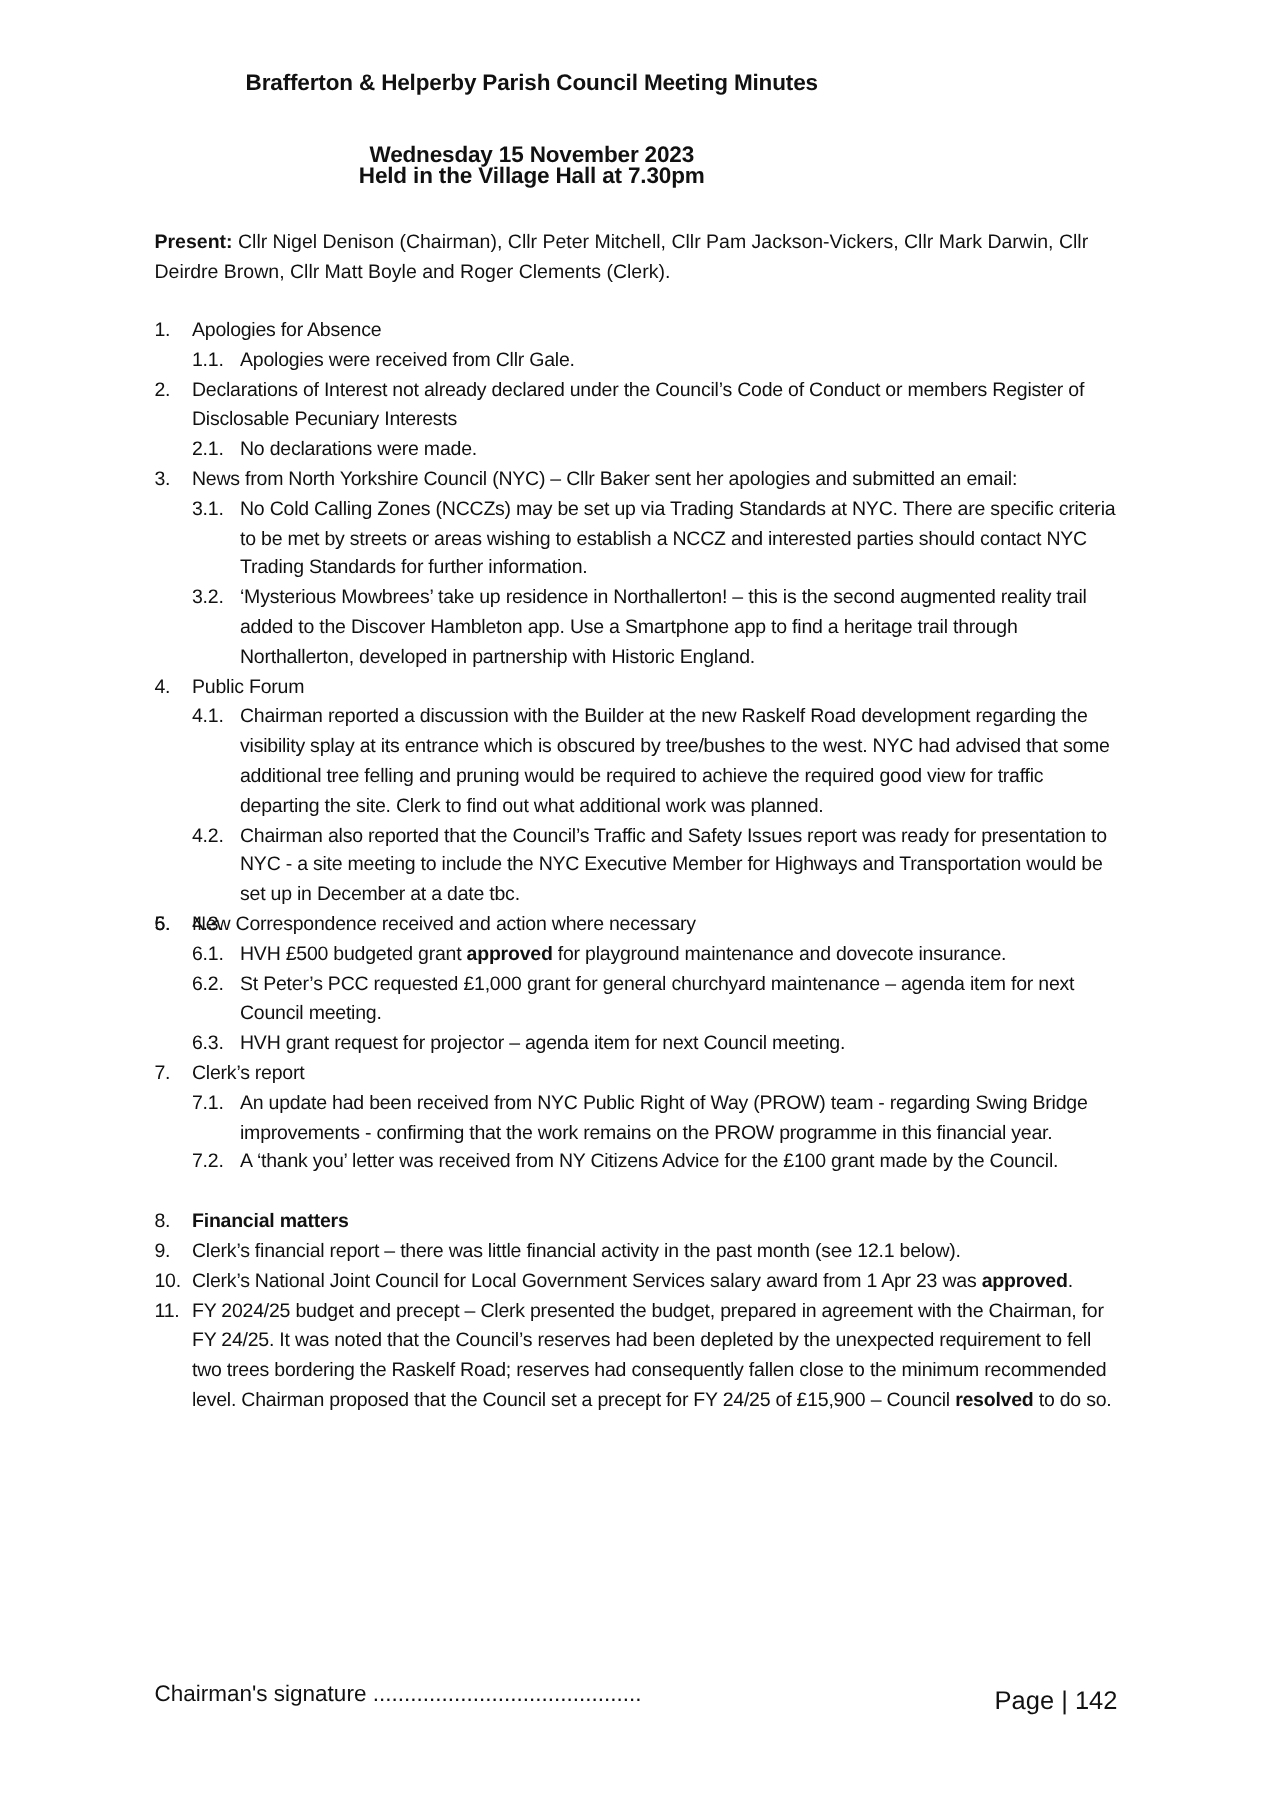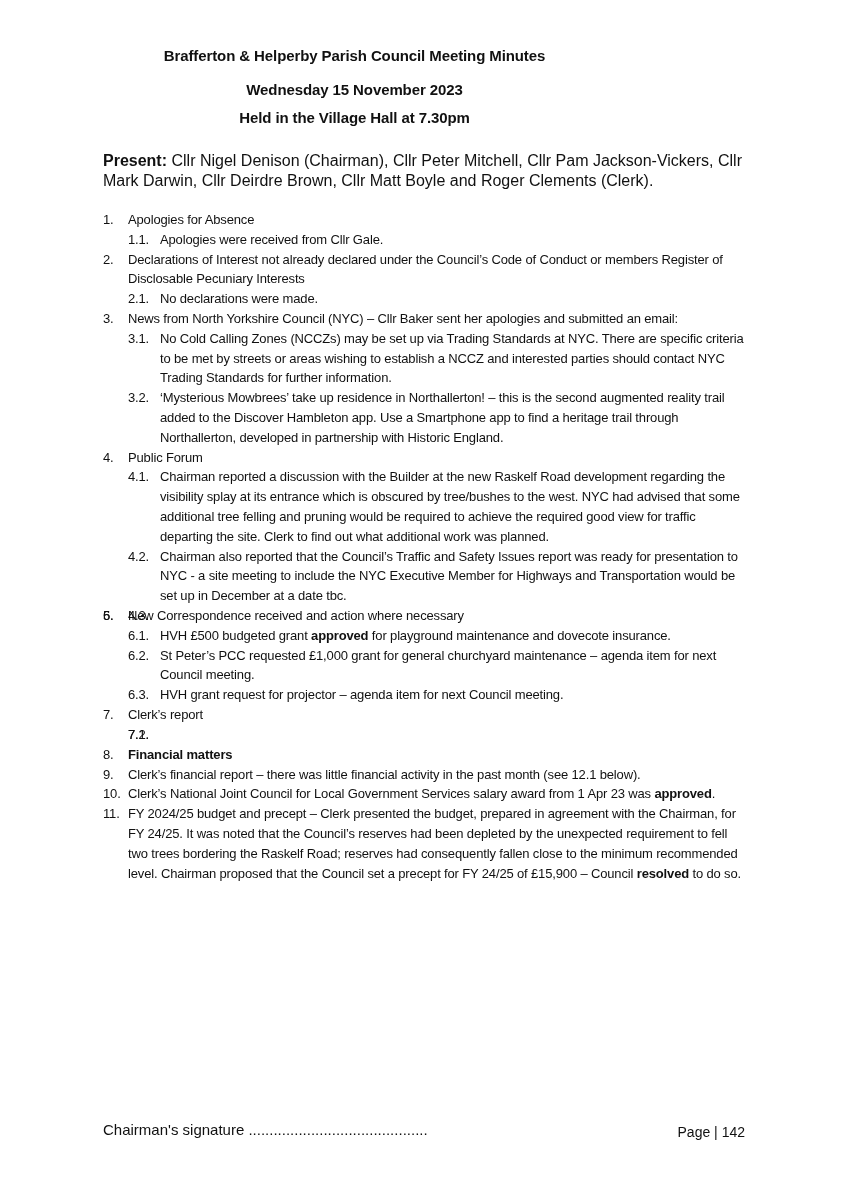--- a/index.html
+++ b/index.html
@@ -14,7 +14,7 @@
       font-weight: bold; font-size: 15px; letter-spacing: -0.1px;
     }
     #t1 { top: 47px; }
-    #t2 { top: 81px; text-align: center; }
+    #t2 { top: 95px; text-align: center; }
     #t3 { top: 109px; }
     .present {
       position: absolute; left: 103px; top: 151px; width: 640px;

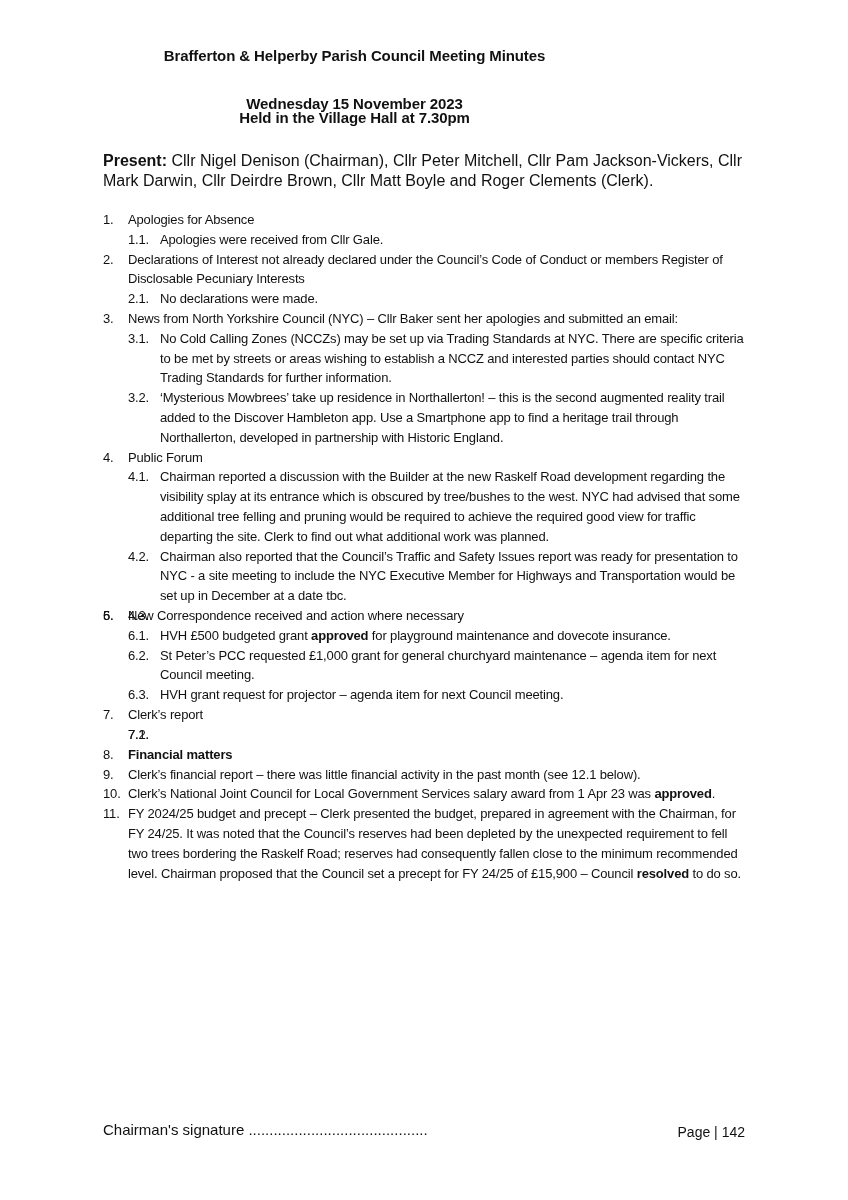--- a/index.html
+++ b/index.html
@@ -18,7 +18,7 @@
     #t3 { top: 109px; }
     .present {
       position: absolute; left: 103px; top: 151px; width: 640px;
-      font-size: 16px; line-height: 20px;
+      font-size: 13px; line-height: 20px;
     }
     .present b { font-weight: bold; }
     .minutes {

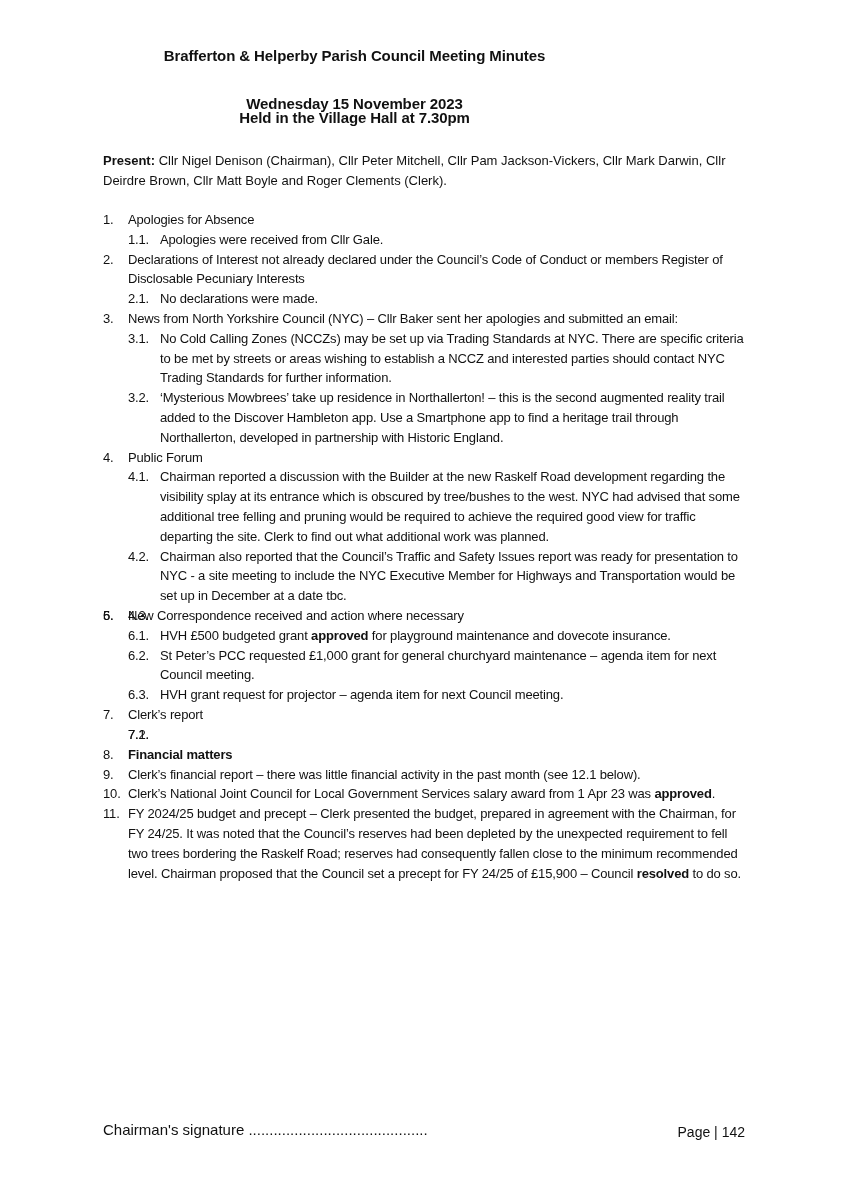--- a/index.html
+++ b/index.html
@@ -66,7 +66,7 @@
       <div class="sub"><span class="num">6.2.</span><span>St Peter’s PCC requested £1,000 grant for general churchyard maintenance – agenda item for next Council meeting.</span></div>
       <div class="sub"><span class="num">6.3.</span><span>HVH grant request for projector – agenda item for next Council meeting.</span></div>
       <div class="item"><span class="num">7.</span><span>Clerk’s report</span></div>
-      <div class="sub"><span class="num">7.1.</span></div>
+      <div class="sub"><span class="num">7.1.</span><span>An update had been received from NYC Public Right of Way (PROW) team - regarding Swing Bridge improvements - confirming that the work remains on the PROW programme in this financial year.</span></div>
       <div class="sub"><span class="num">7.2.</span></div>
       <div class="gap"></div>
       <div class="item"><span class="num">8.</span><b>Financial matters</b></div>

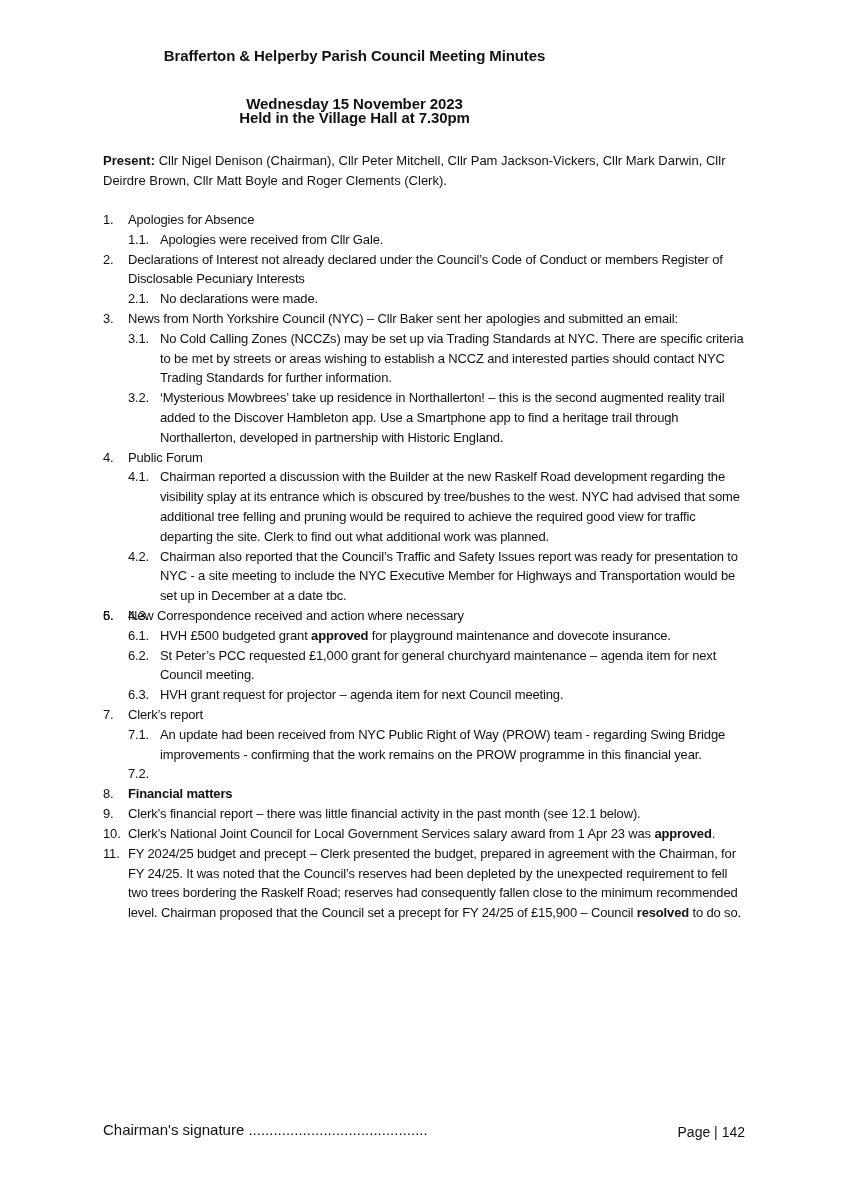--- a/index.html
+++ b/index.html
@@ -67,7 +67,7 @@
       <div class="sub"><span class="num">6.3.</span><span>HVH grant request for projector – agenda item for next Council meeting.</span></div>
       <div class="item"><span class="num">7.</span><span>Clerk’s report</span></div>
       <div class="sub"><span class="num">7.1.</span><span>An update had been received from NYC Public Right of Way (PROW) team - regarding Swing Bridge improvements - confirming that the work remains on the PROW programme in this financial year.</span></div>
-      <div class="sub"><span class="num">7.2.</span></div>
+      <div class="sub"><span class="num">7.2.</span><span>A ‘thank you’ letter was received from NY Citizens Advice for the £100 grant made by the Council.</span></div>
       <div class="gap"></div>
       <div class="item"><span class="num">8.</span><b>Financial matters</b></div>
       <div class="item"><span class="num">9.</span><span>Clerk’s financial report – there was little financial activity in the past month (see 12.1 below).</span></div>

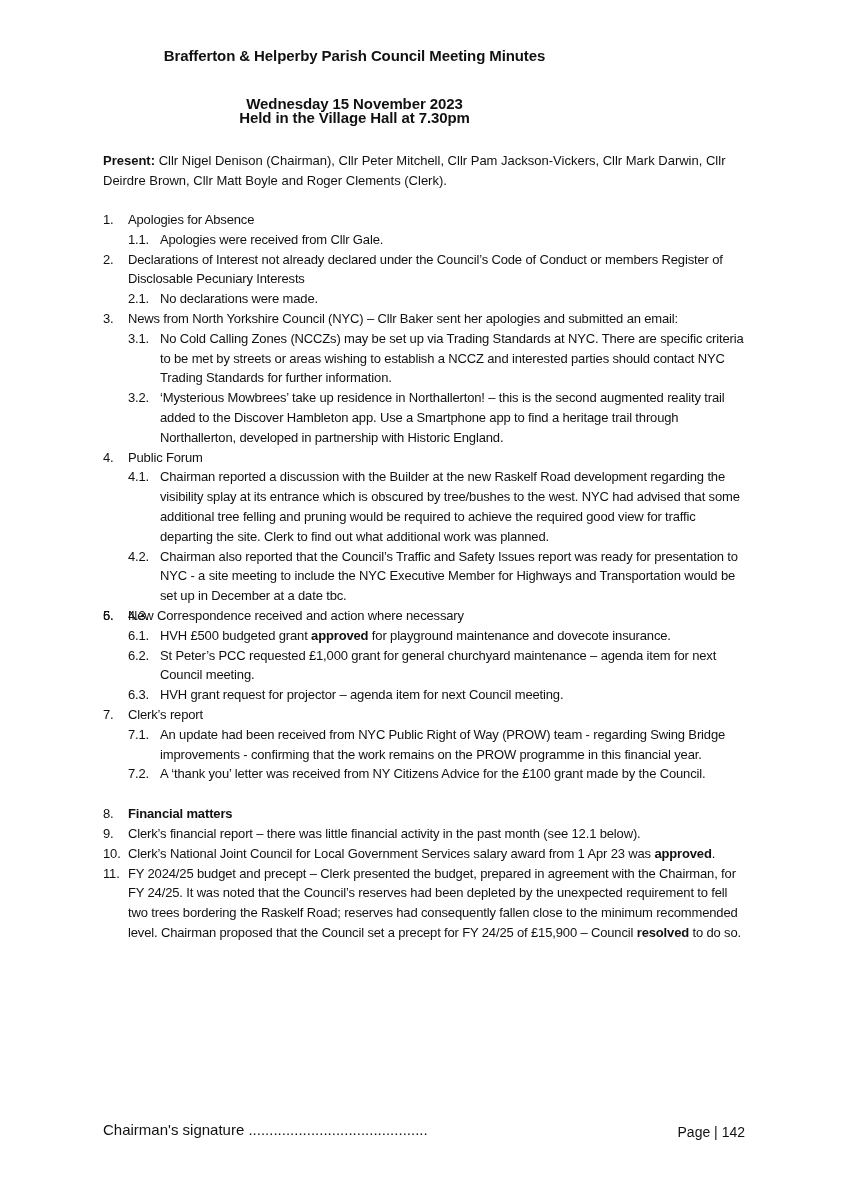--- a/index.html
+++ b/index.html
@@ -32,7 +32,7 @@
     .gap { height: 20px; }
     b { font-weight: bold; }
     .footer-page {
-      position: absolute; right: 103px; top: 1124px; font-size: 14px;
+      position: absolute; right: 103px; top: 1124px; font-size: 17px;
     }
     .footer-sign {
       position: absolute; left: 103px; top: 1121px; font-size: 15px;

